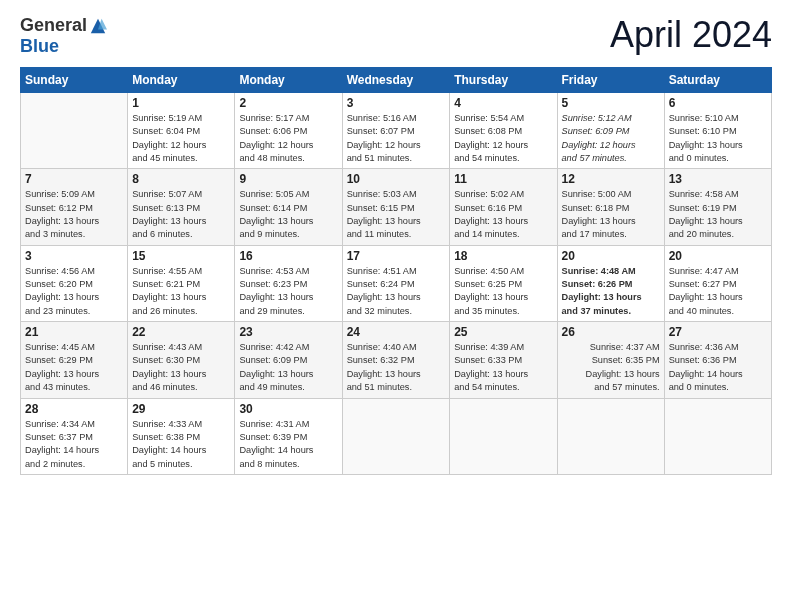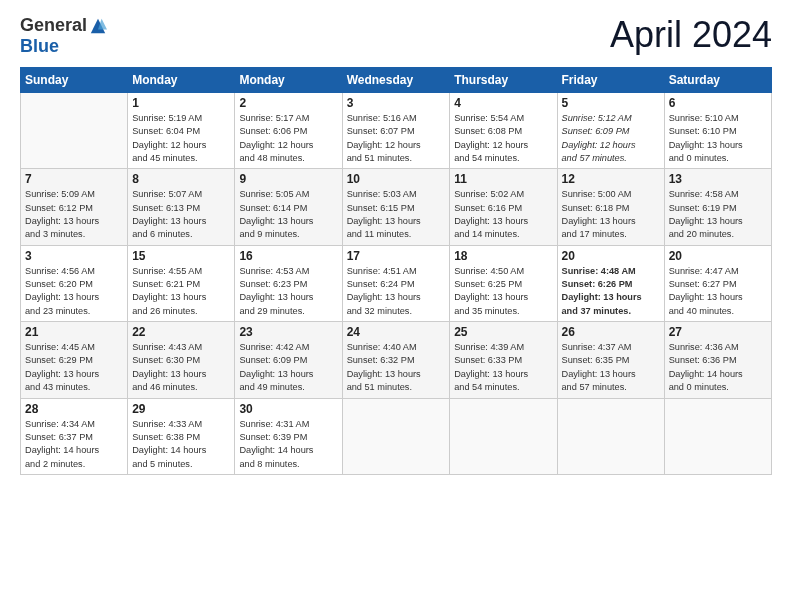--- a/index.html
+++ b/index.html
@@ -322,7 +322,7 @@
           </td>
           <td>
             <span class="day-num">26</span>
-            <div class="day-info" style="white-space: pre-line;">Sunrise: 4:37 AM
+            <div class="day-info" style="white-space: pre-line; text-align: right;">Sunrise: 4:37 AM
 Sunset: 6:35 PM
 Daylight: 13 hours
 and 57 minutes.</div>

